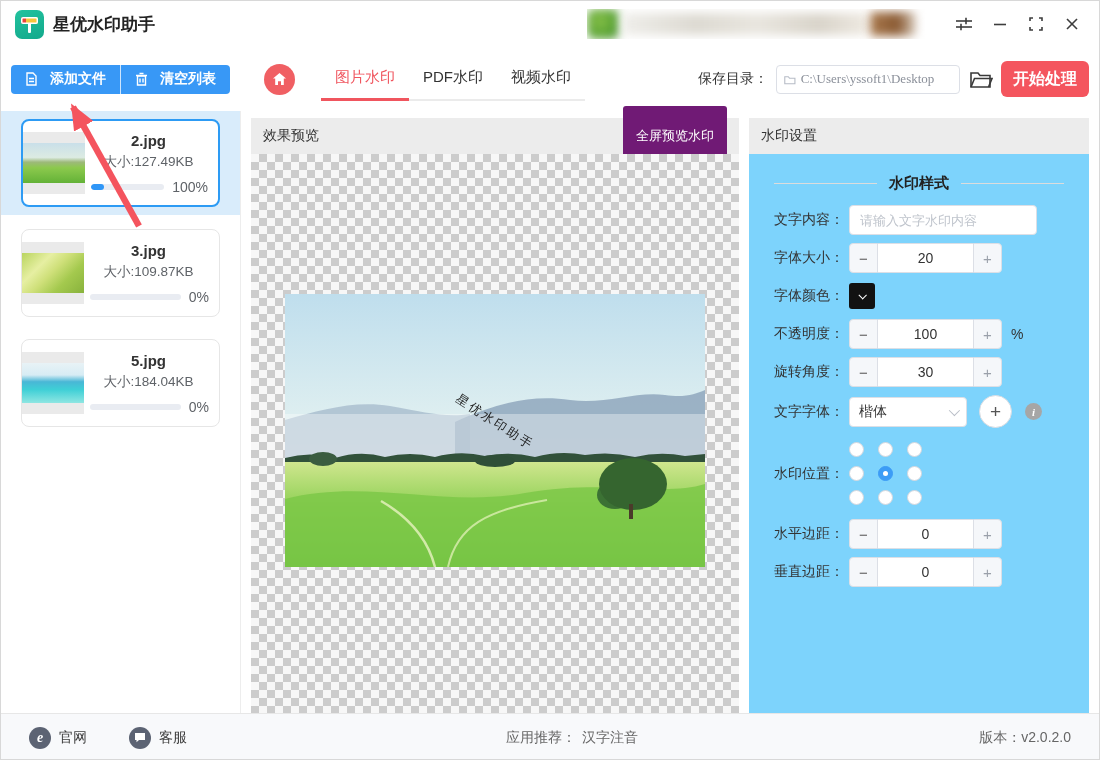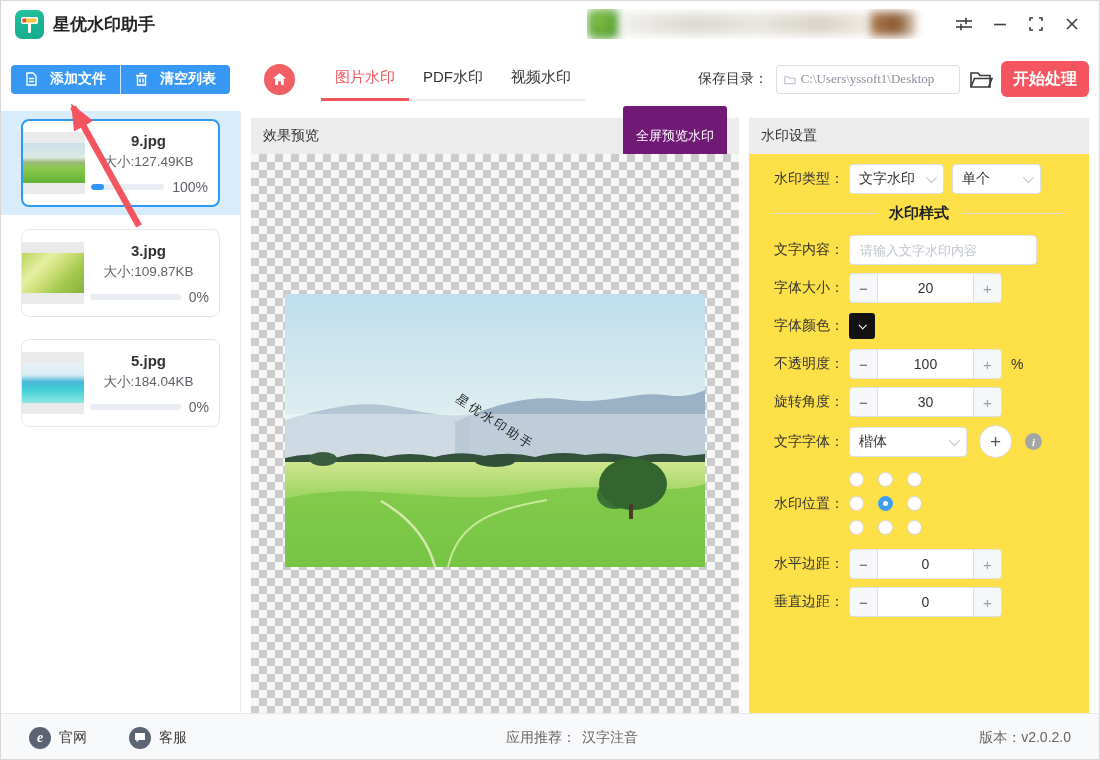--- a/index.html
+++ b/index.html
@@ -235,7 +235,7 @@
               <div class="thumb-img t1"></div>
             </div>
           <div class="fi-info">
-            <div class="fi-name">9.jpg</div>
+            <div class="fi-name">2.jpg</div>
             <div class="fi-size">大小:127.49KB</div>
             <div class="fi-prog">
               <div class="prog-track">

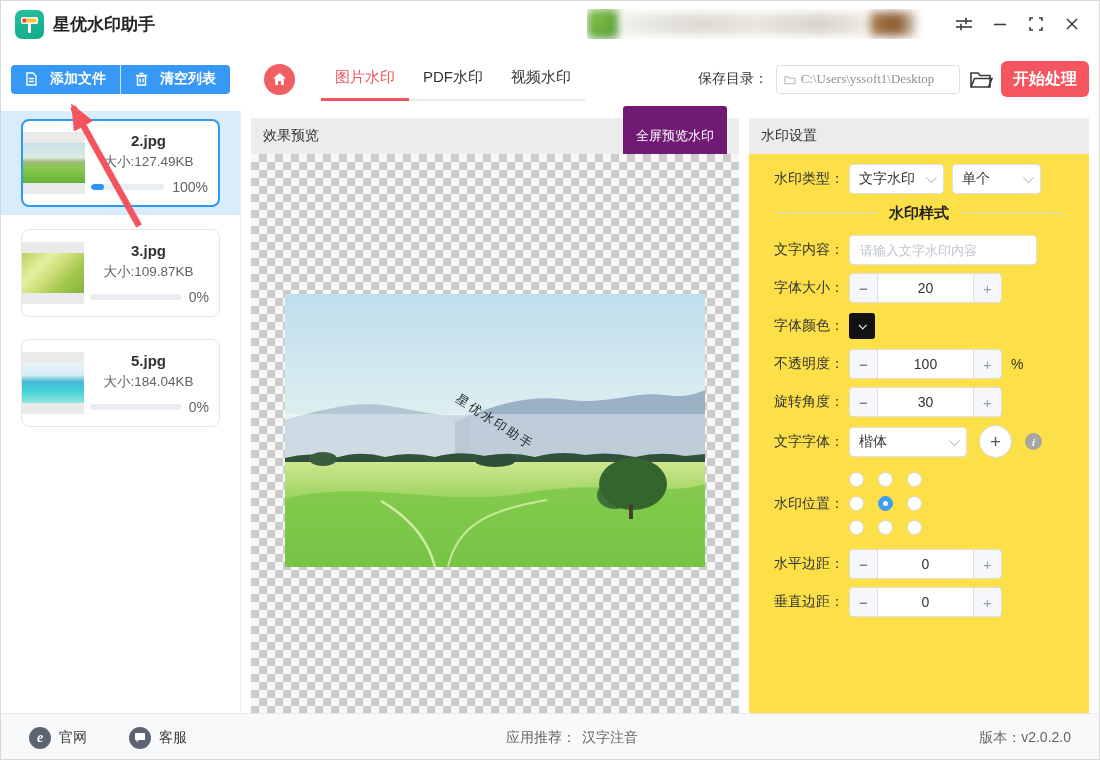--- a/index.html
+++ b/index.html
@@ -71,7 +71,7 @@
   .preview-img { position:absolute; top:140px; left:50%; transform:translateX(-50%); width:420px; height:273px; display:block; }
 
   
-  .settings-panel { width:340px; margin:7px 10px 0 0; background:#fde047; display:flex; flex-direction:column; }
+  .settings-panel { width:340px; margin:7px 10px 0 0; background:#7dd3fc; display:flex; flex-direction:column; }
   .settings-body { padding:10px 0 0 25px; }
   .srow { display:flex; align-items:center; margin-bottom:8px; min-height:30px; }
   .srow-label { width:75px; font-size:14px; color:#333; flex:none; }

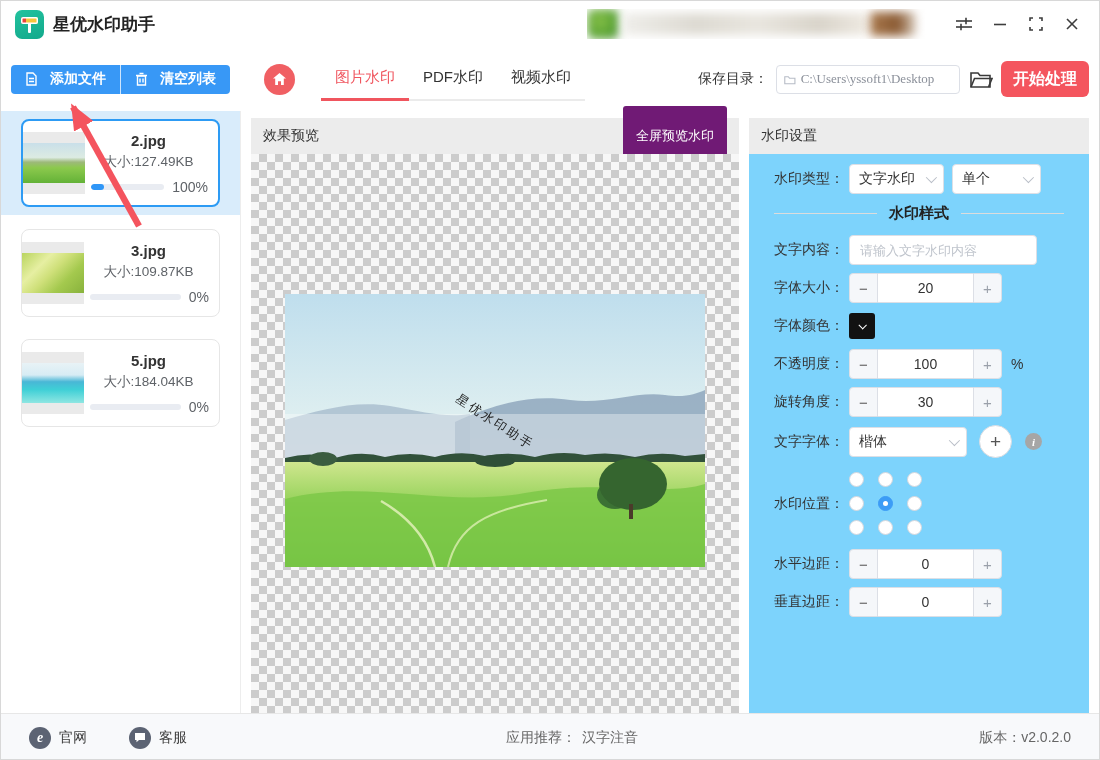--- a/index.html
+++ b/index.html
@@ -326,17 +326,6 @@
       </div>
       <div class="settings-body">
 
-        <div class="srow">
-          <span class="srow-label">水印类型：</span>
-          <div class="dd dd-type">
-            <span>文字水印</span>
-            <span class="chev"></span>
-          </div>
-          <div class="dd dd-mode">
-            <span>单个</span>
-            <span class="chev"></span>
-          </div>
-        </div>
 
         <div class="divider">
           <span class="line"></span>

